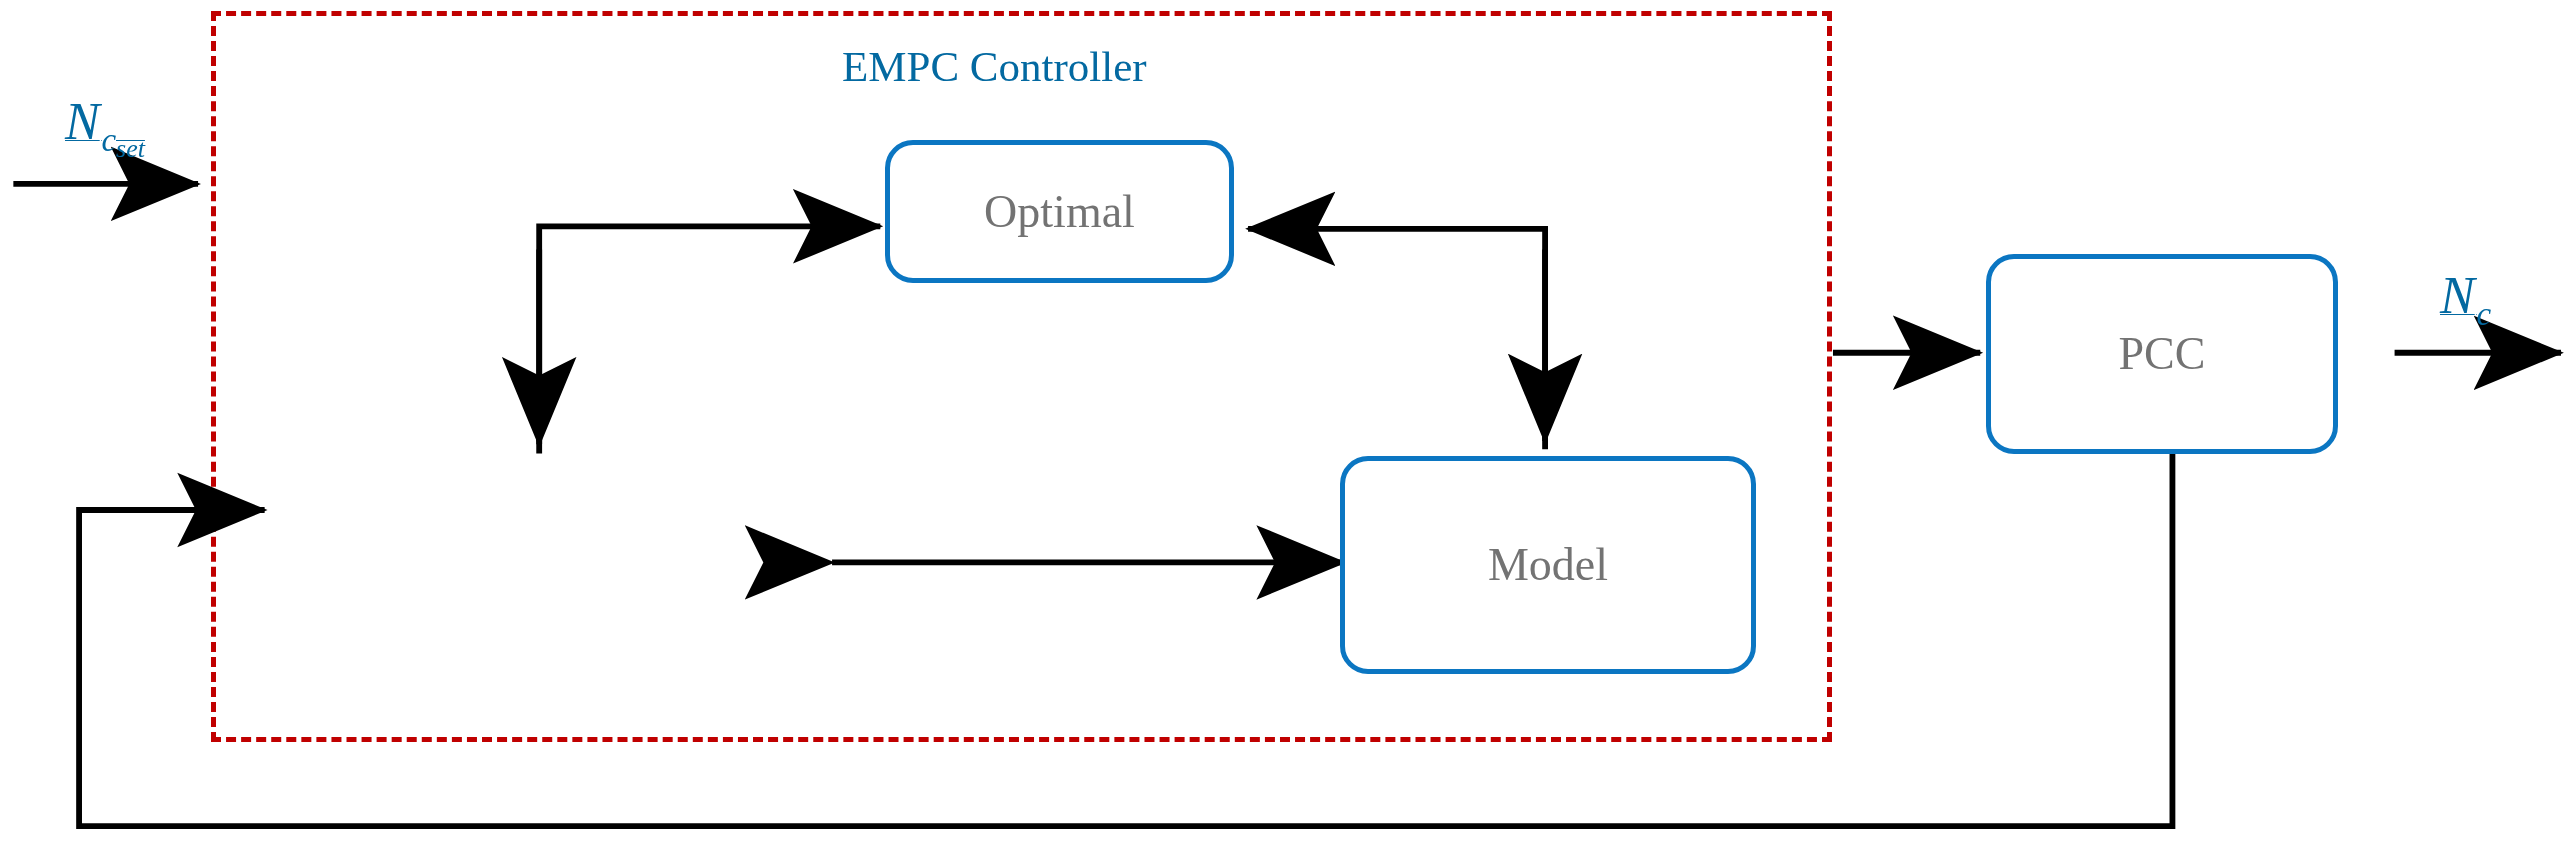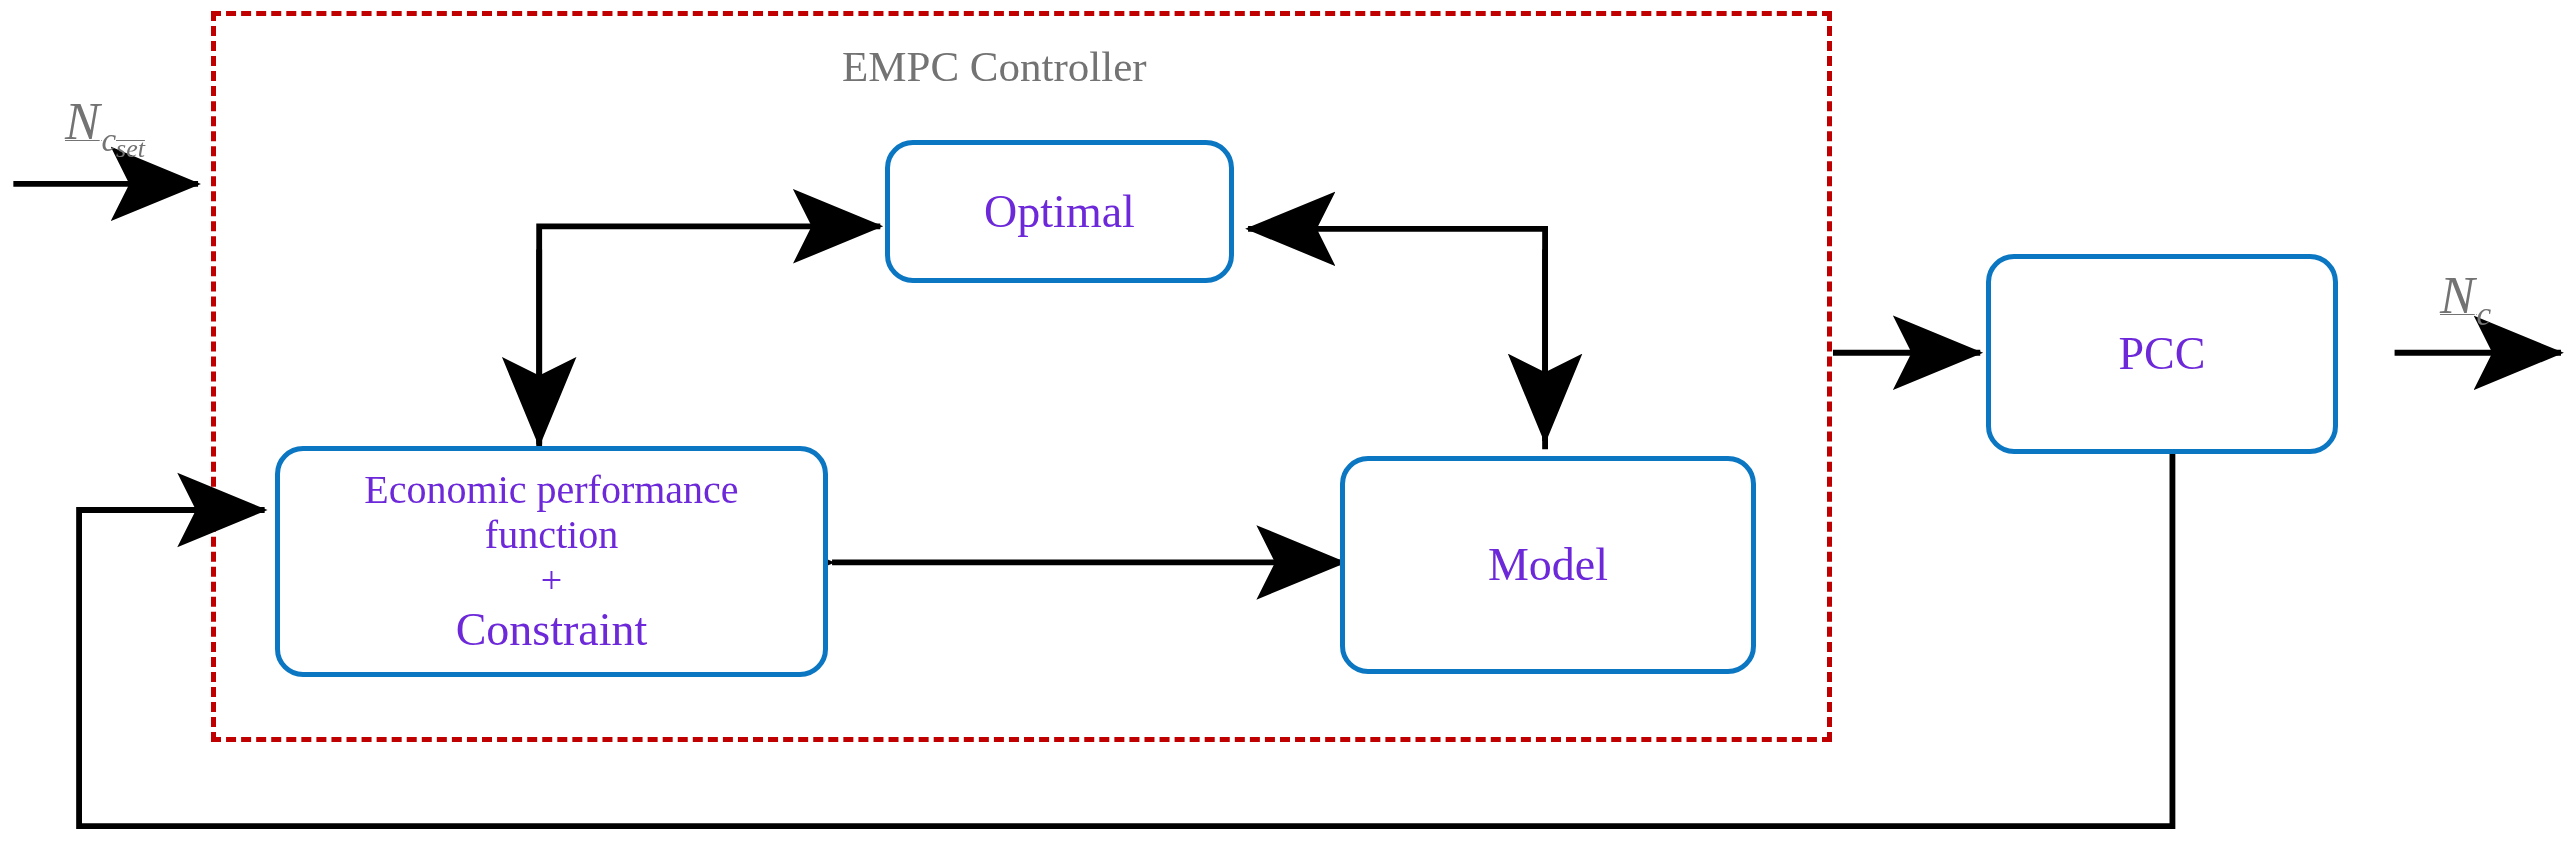--- a/index.html
+++ b/index.html
@@ -43,7 +43,7 @@
   }
   .label {
     position: absolute;
-    color: #737373;
+    color: #0369a1;
     white-space: nowrap;
   }
   .dashed-region {

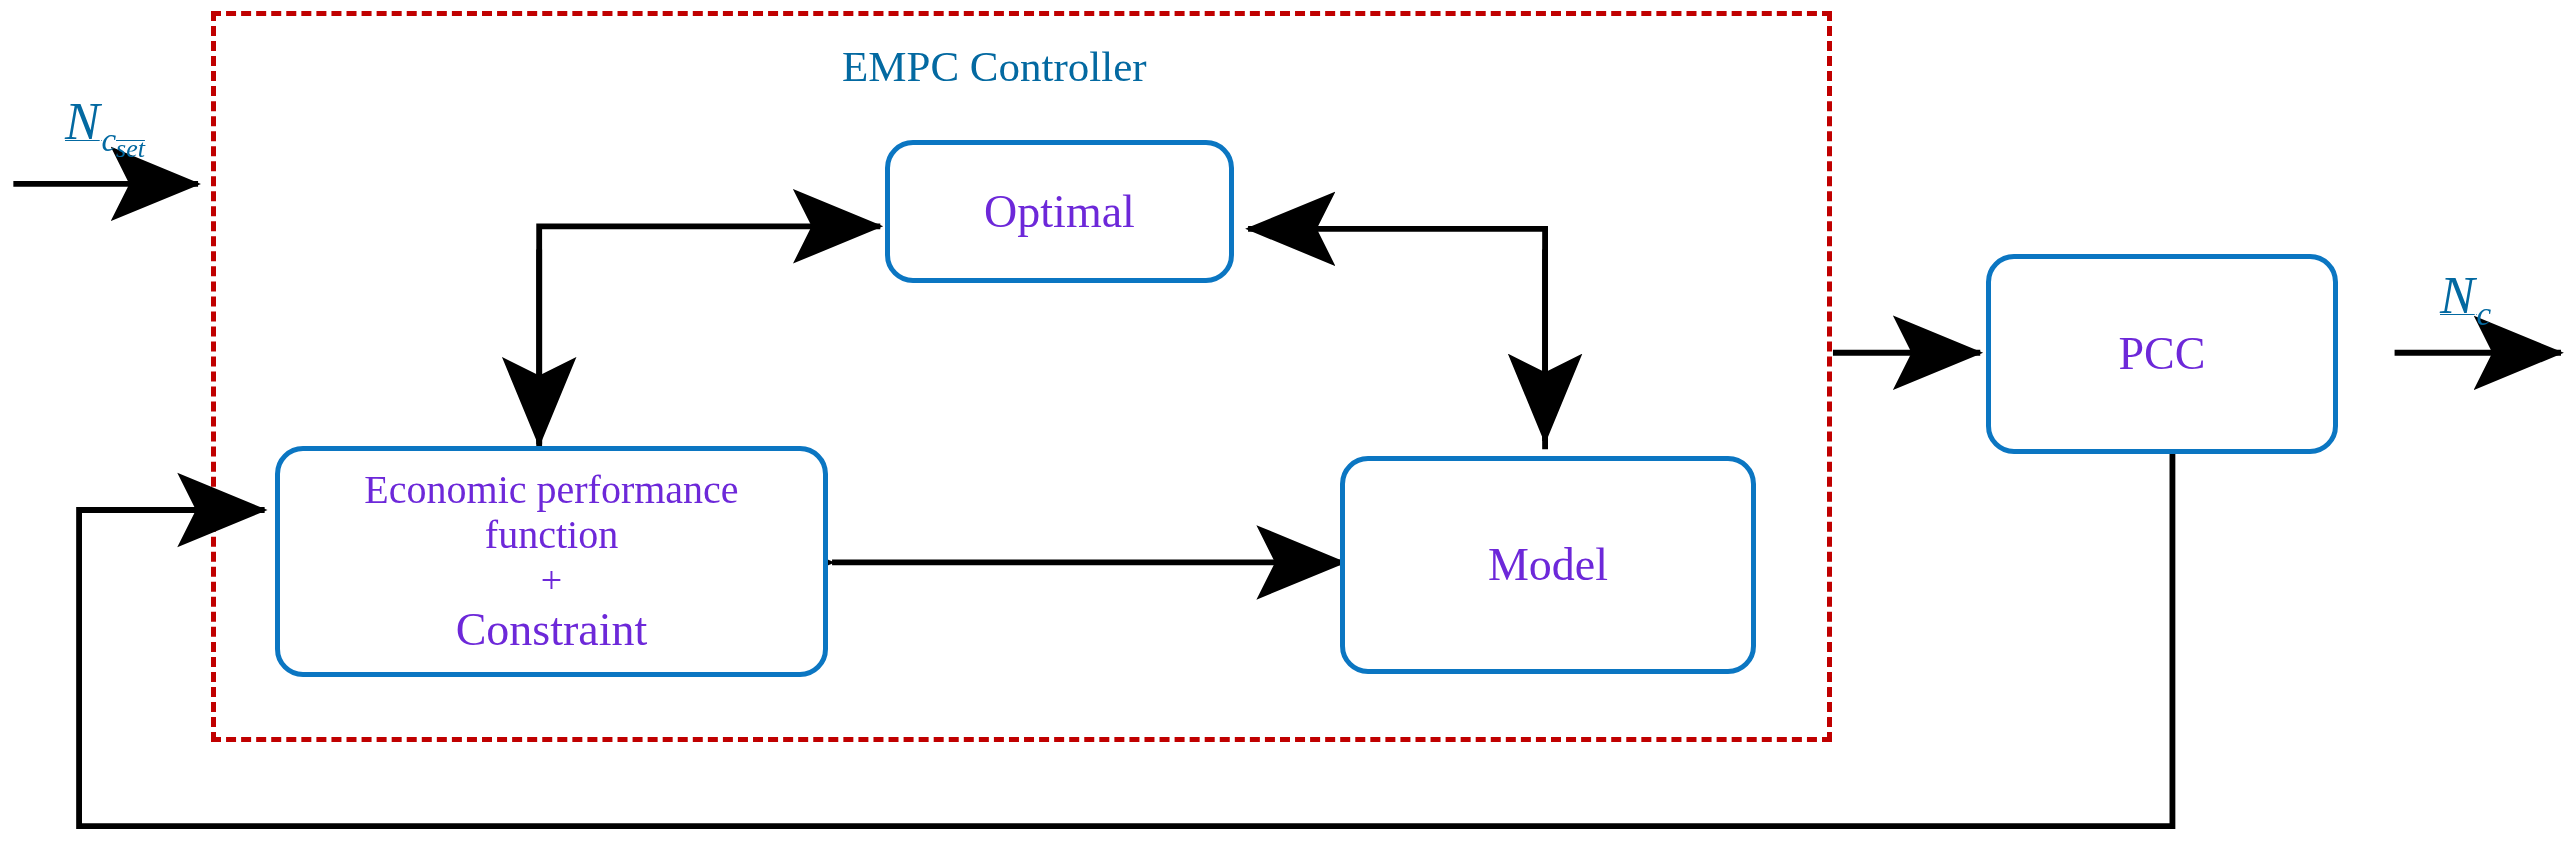--- a/index.html
+++ b/index.html
@@ -34,7 +34,7 @@
     align-items: center;
     justify-content: center;
     text-align: center;
-    color: #6d28d9;
+    color: #737373;
     line-height: 1.13;
   }
   .box .inner {

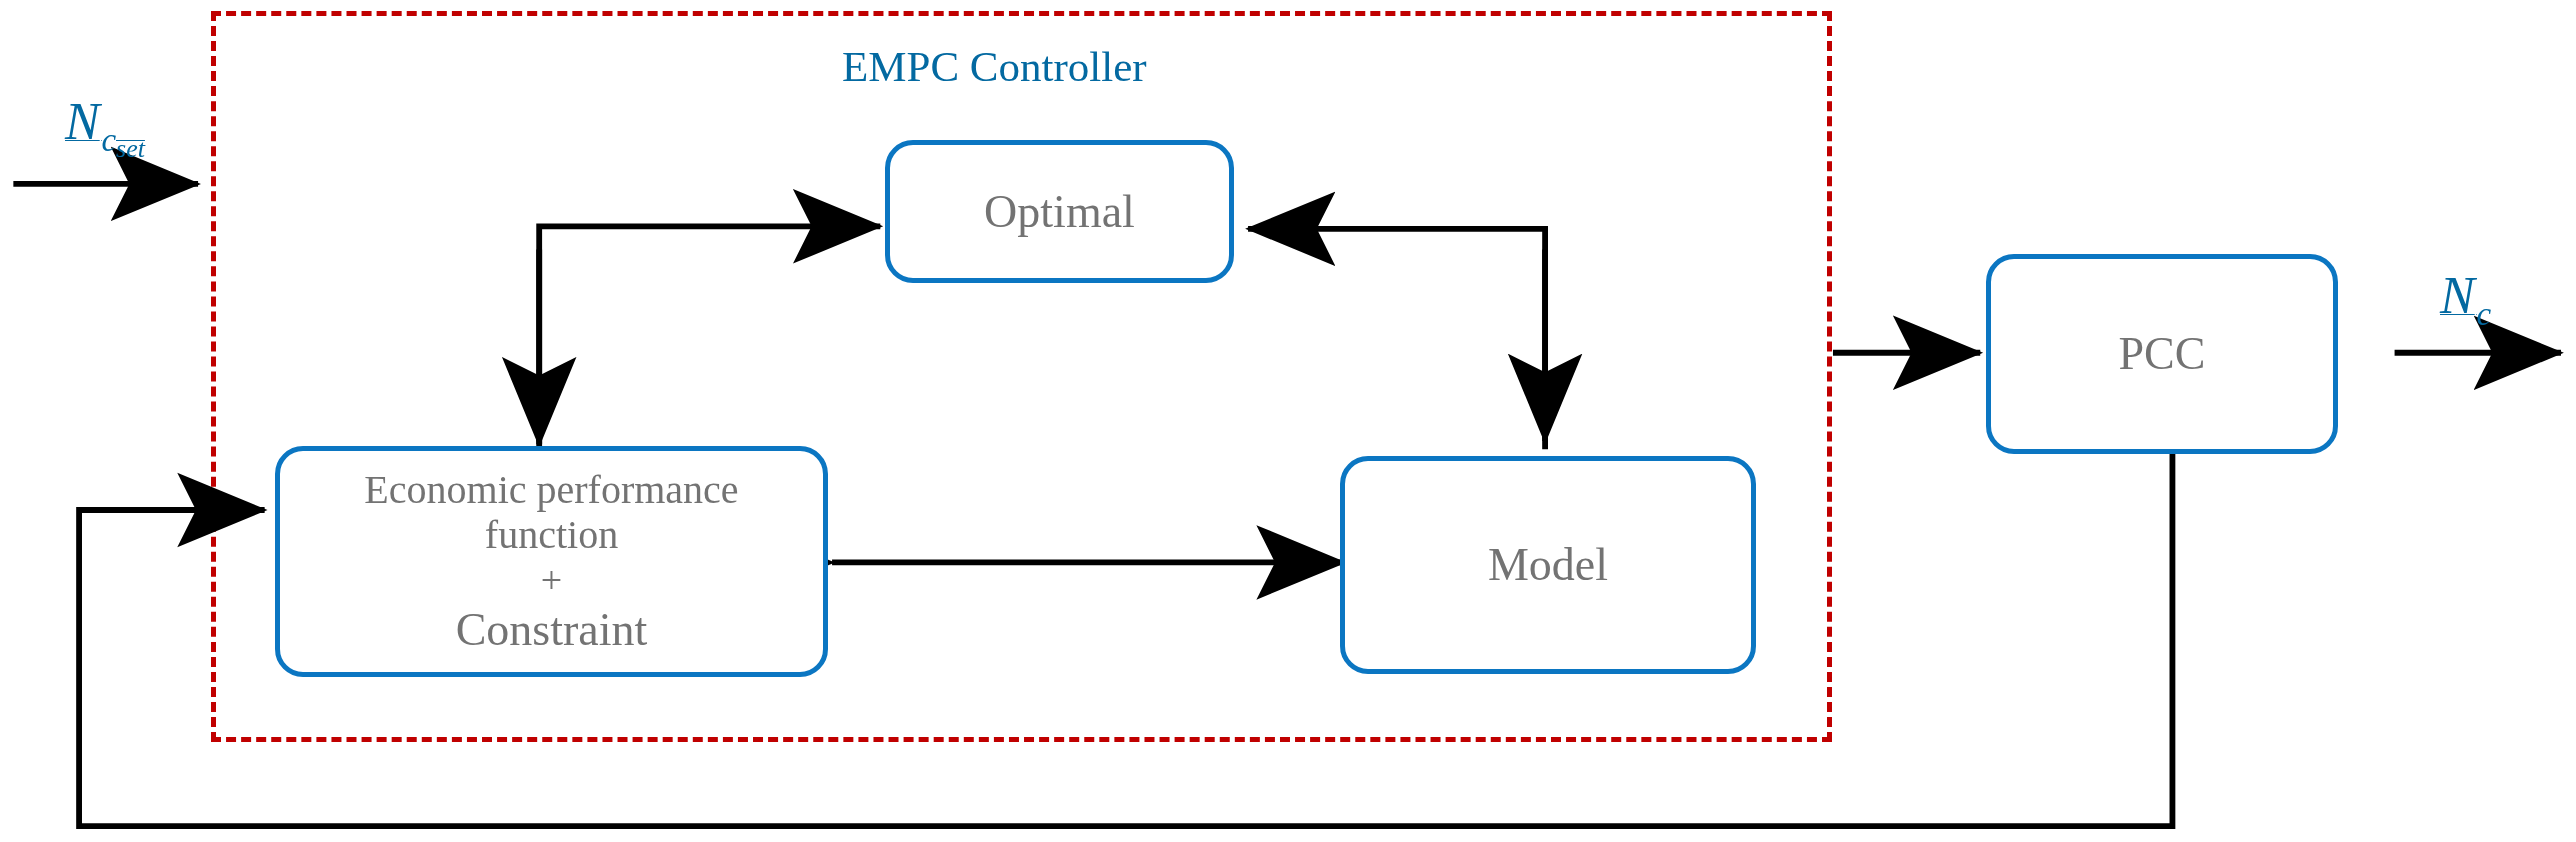--- a/index.html
+++ b/index.html
@@ -139,14 +139,6 @@
     </div>
   </div>
 
-  <div class="box" style="left:275px; top:446px; width:553px; height:231px;">
-    <div class="inner">
-      <div class="box-text-md">Economic performance</div>
-      <div class="box-text-md">function</div>
-      <div class="plus-row">+</div>
-      <div class="box-text-lg">Constraint</div>
-    </div>
-  </div>
 
   <div class="box" style="left:1340px; top:456px; width:416px; height:218px;">
     <div class="inner">

